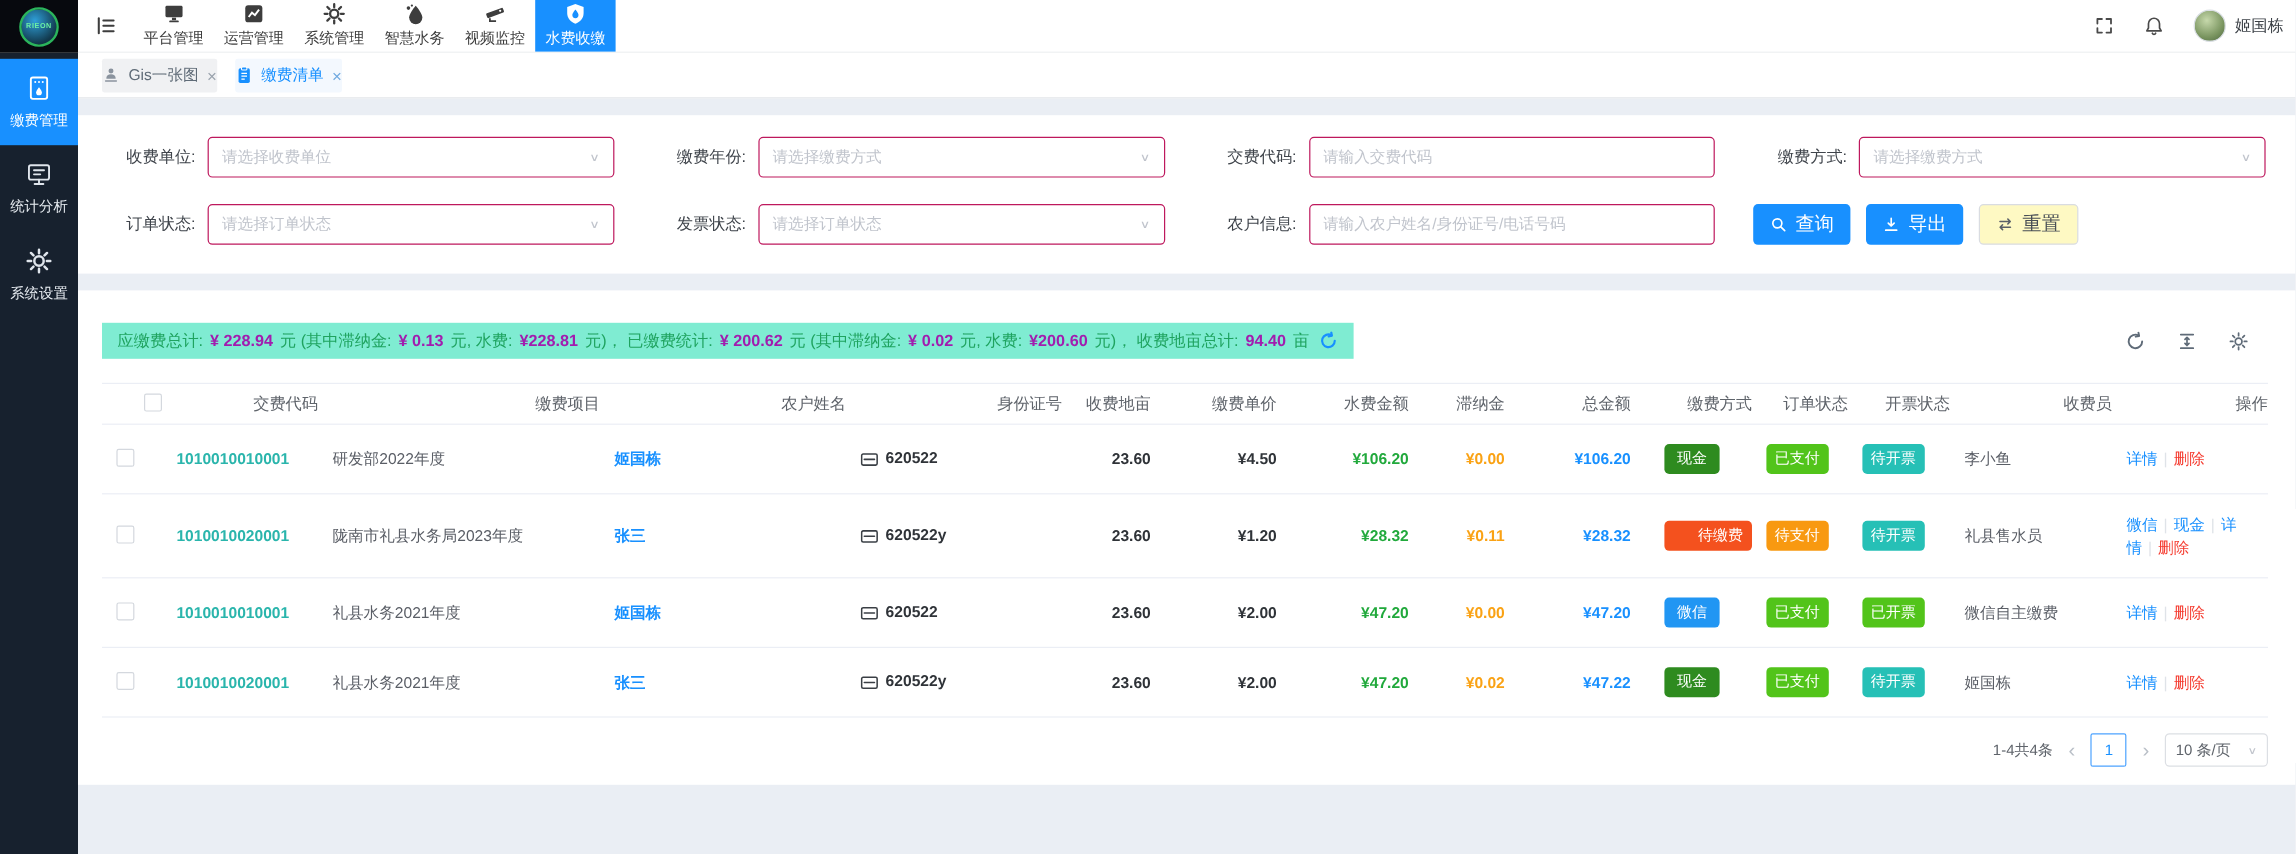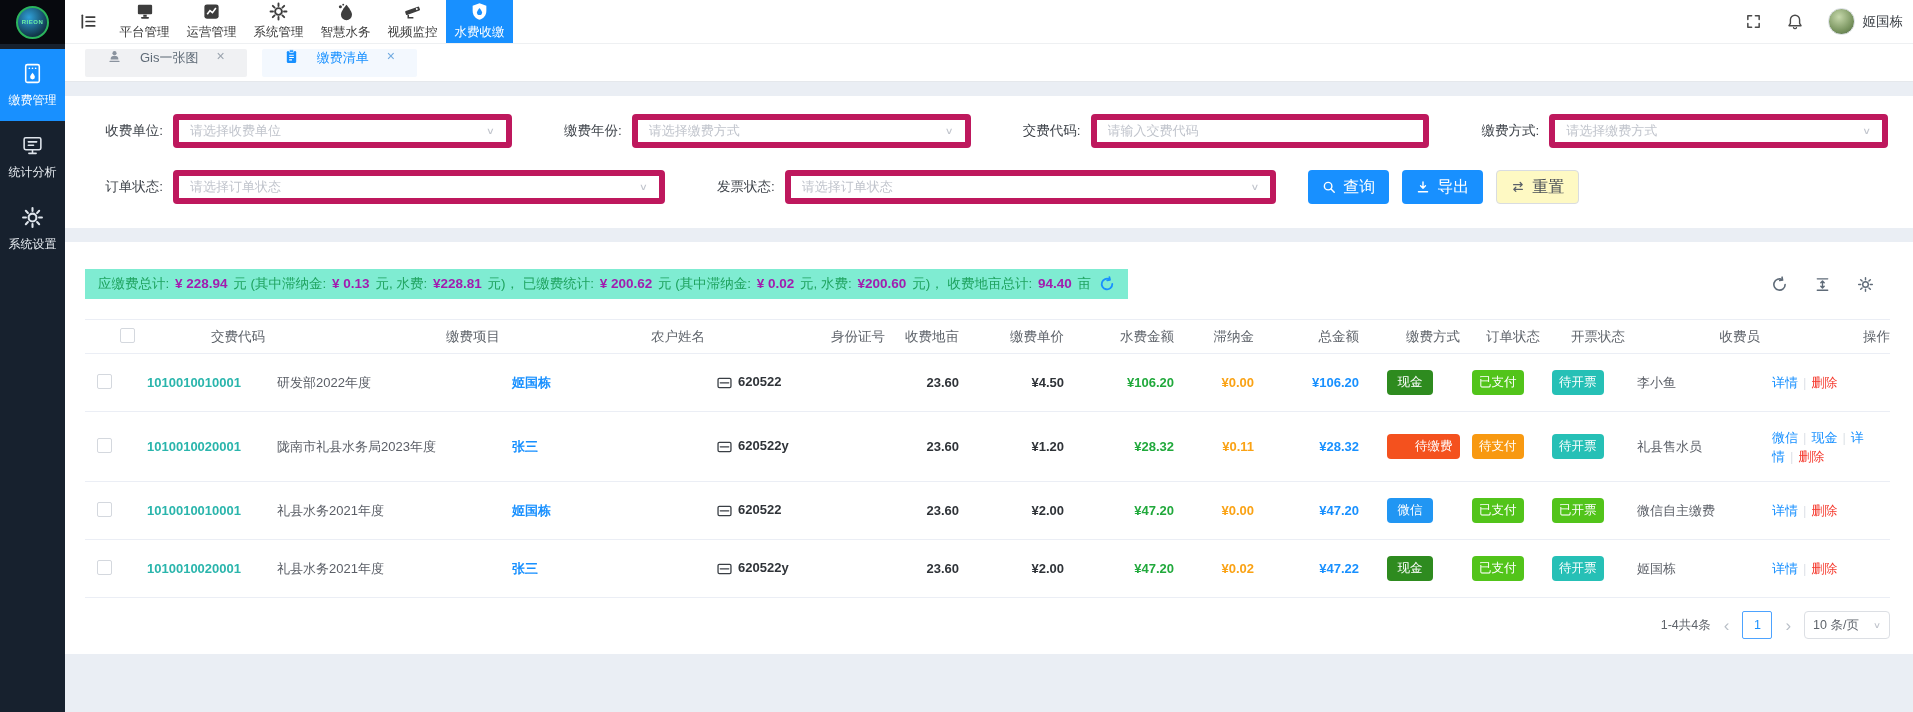--- a/index.html
+++ b/index.html
@@ -33,7 +33,7 @@
   
   .main{position:absolute;top:44px;left:65px;width:1848px;height:668px;background:#eaeef4;display:flex;flex-direction:column}
   .tabbar{height:38px;background:#fff;border-bottom:1px solid #e5e8ec;display:flex;align-items:center;padding-left:20px;gap:15px;flex:none}
-  .tab{height:28px;display:inline-flex;gap:18px;padding:0 22px;background:#f0f1f3;color:#5f6b77;font-size:13px;cursor:pointer;border-radius:2px}
+  .tab{height:28px;display:inline-flex;align-items:center;gap:7px;padding:0 0;background:#f0f1f3;color:#5f6b77;font-size:13px;cursor:pointer;border-radius:2px}
   .tab .close{color:#9aa3ad;font-size:14px;line-height:1;cursor:pointer}
   .tab.active{background:#f3f8fe;color:#1890ff}
   .tab.active .close{color:#6fa9e0}

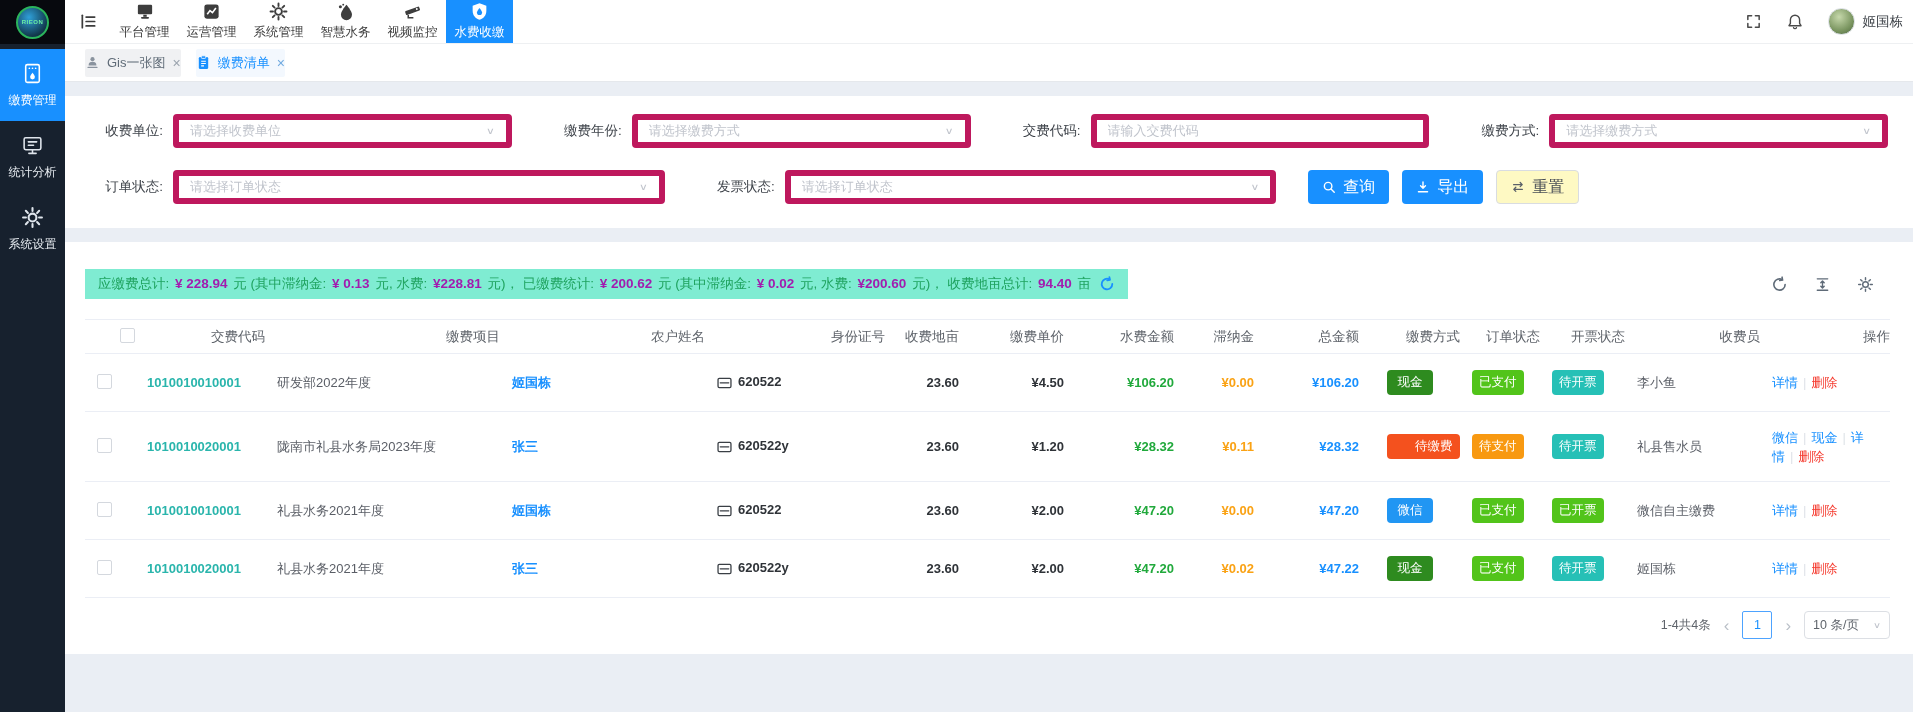--- a/index.html
+++ b/index.html
@@ -45,7 +45,7 @@
   .fgroup{flex:1;display:flex;align-items:center;min-width:0;margin-right:32px}
   .fgroup:last-child{margin-right:0}
   .flabel{flex:none;width:88px;text-align:right;padding-right:10px;color:#3f444b;font-size:13.5px;white-space:nowrap}
-  .ffield{flex:1;height:34px;border:6px solid #be185d;border-radius:4px;background:#fff;display:flex;align-items:center;padding:0 11px;cursor:pointer;min-width:0}
+  .ffield{flex:1;height:34px;border:1px solid #be185d;border-radius:4px;background:#fff;display:flex;align-items:center;padding:0 11px;cursor:pointer;min-width:0}
   .ffield .ph{color:#c0c4cc;font-size:13px;white-space:nowrap;overflow:hidden}
   .ffield .chev{margin-left:auto;color:#c0c4cc;font-size:12px;transform:scaleY(.75)}
   .btn-group{flex:1;display:flex;align-items:center;gap:13px}

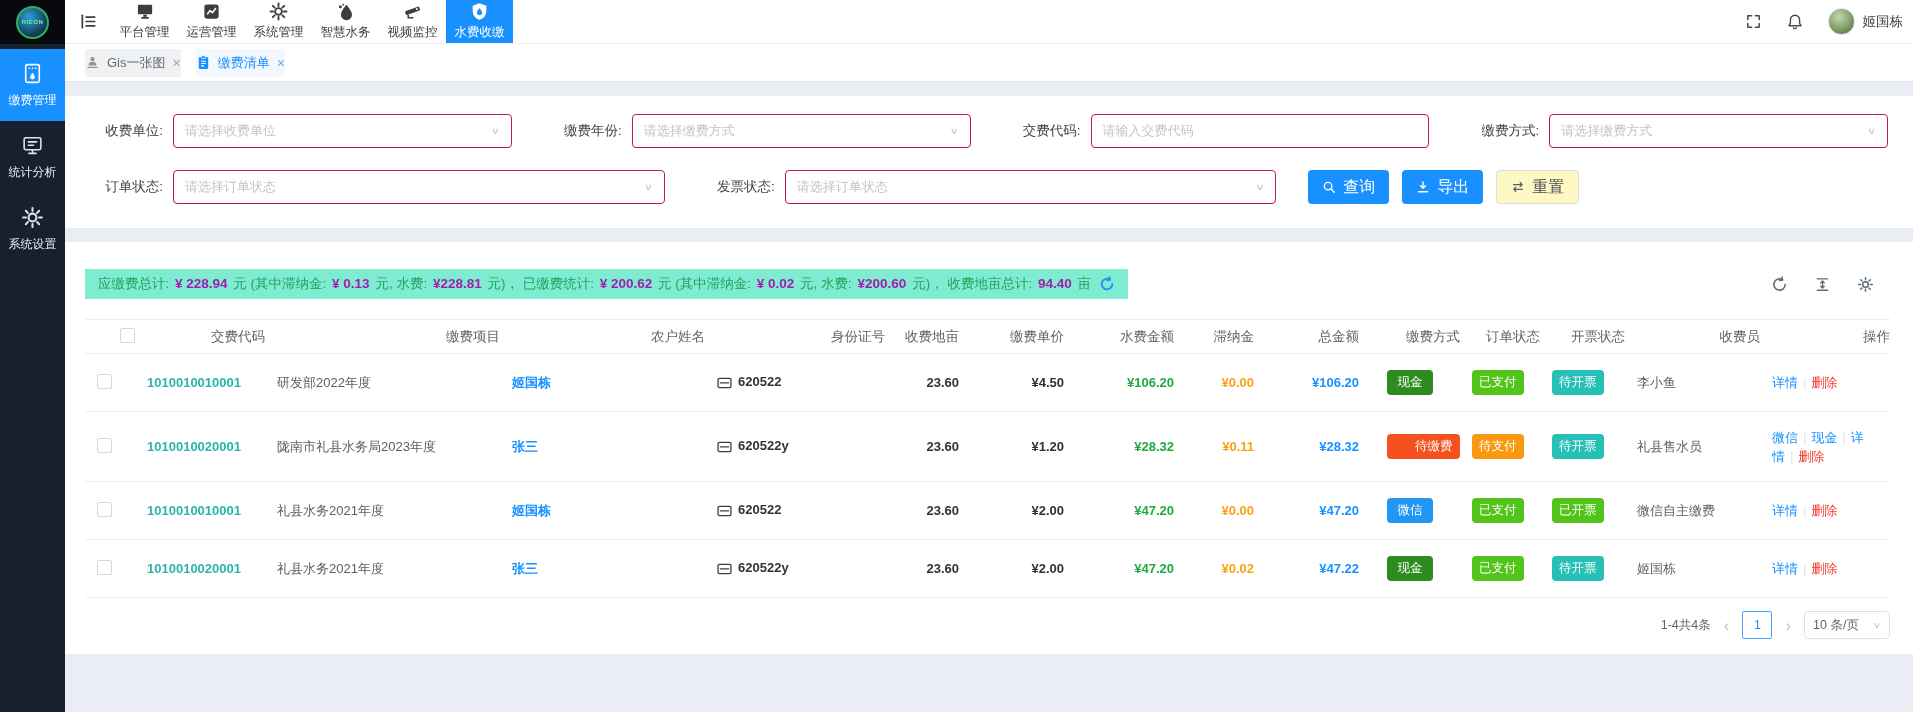--- a/index.html
+++ b/index.html
@@ -284,6 +284,12 @@
         <div class="ffield">
           <span class="ph">请选择订单状态</span>
           <span class="chev">∨</span>
+        </div>
+      </div>
+      <div class="fgroup">
+        <label class="flabel">农户信息:</label>
+        <div class="ffield">
+          <span class="ph">请输入农户姓名/身份证号/电话号码</span>
         </div>
       </div>
       <div class="btn-group">

